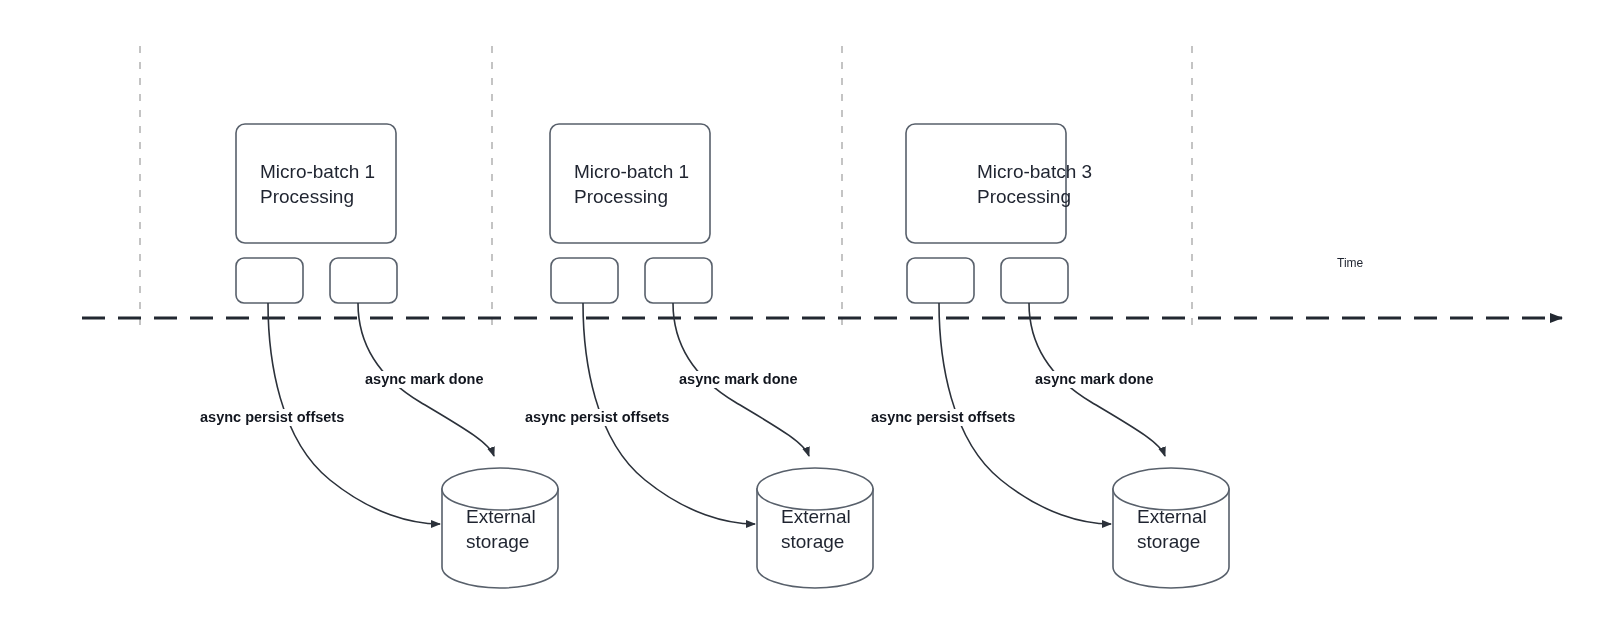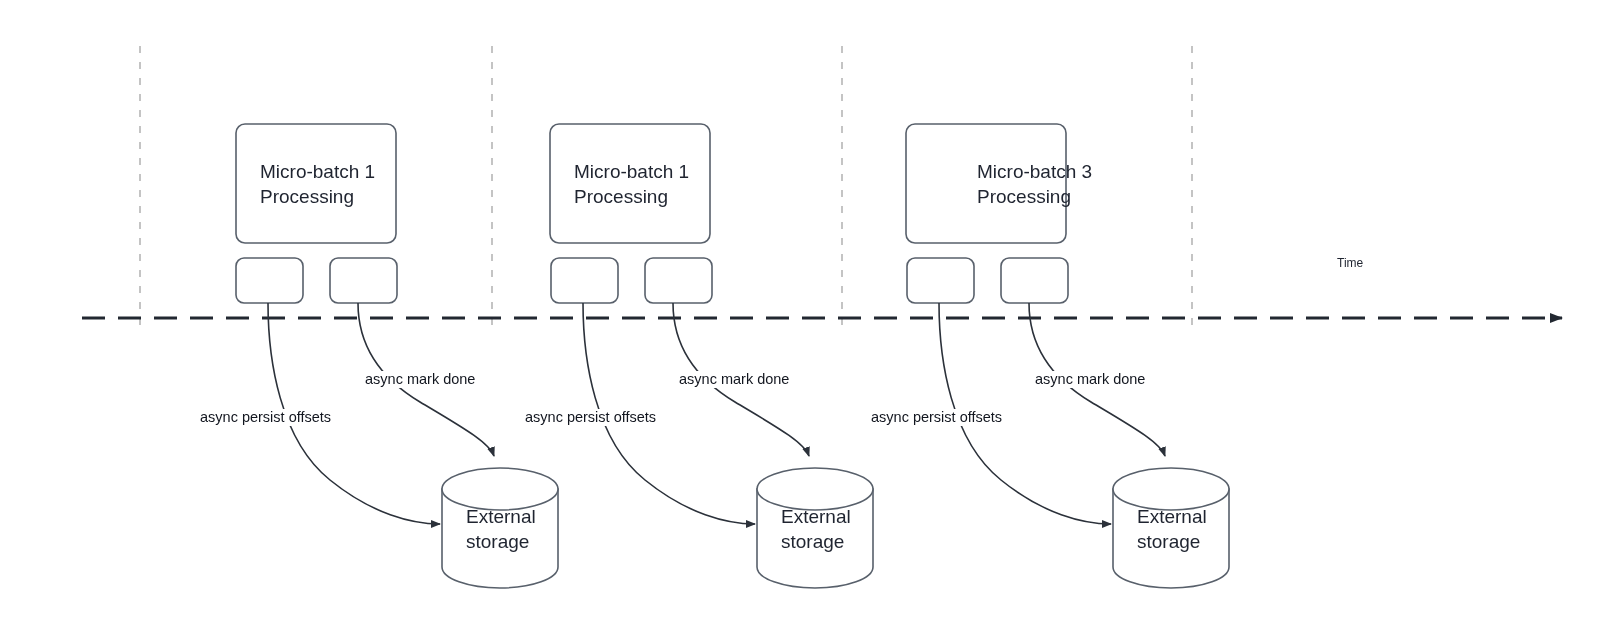--- a/index.html
+++ b/index.html
@@ -44,7 +44,7 @@
     position: absolute;
     color: #12161f;
     font-size: 14.5px;
-    font-weight: normal;
+    font-weight: bold;
     white-space: nowrap;
     background: #ffffff;
     line-height: 17px;

